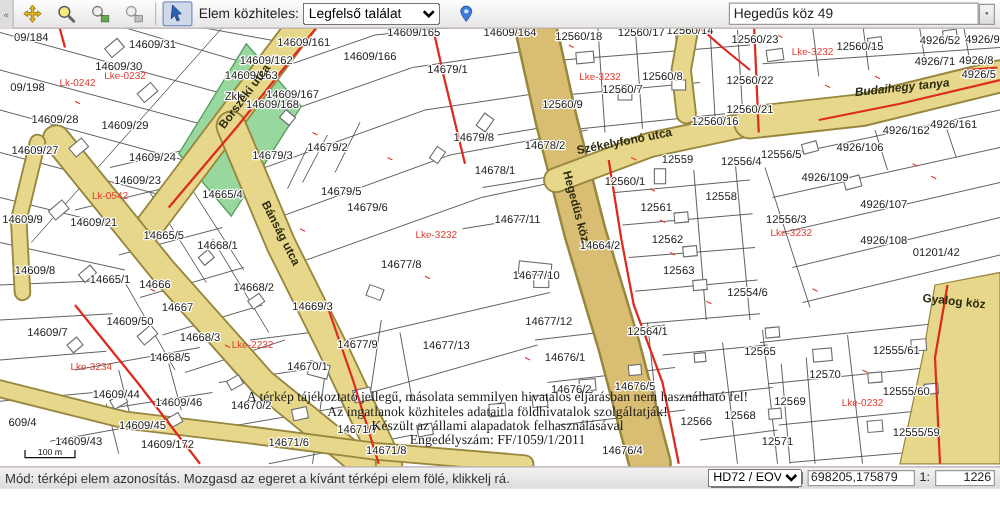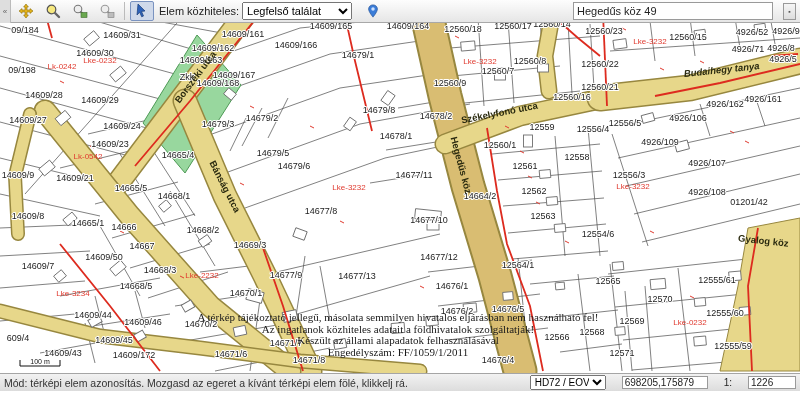--- a/index.html
+++ b/index.html
@@ -23,7 +23,7 @@
   .tlabel{font-size:11px;color:#222;margin-left:2px;}
   select{font-family:Liberation Sans, sans-serif;}
   #identify-select{font-size:11px;height:18px;width:110px;}
-  #search-wrap{margin-left:auto;display:flex;align-items:center;gap:10px;}
+  #search-wrap{margin-left:auto;display:flex;align-items:center;gap:0;}
   #search-input{width:192px;height:14px;font-size:11px;border:1px solid #9a9a9a;padding:1px 3px;color:#222;}
   #search-btn{width:13px;height:17px;border:1px solid #999;background:linear-gradient(#f5f5f5,#ddd);
     font-size:7px;color:#555;display:flex;align-items:center;justify-content:center;padding:0;cursor:pointer;}

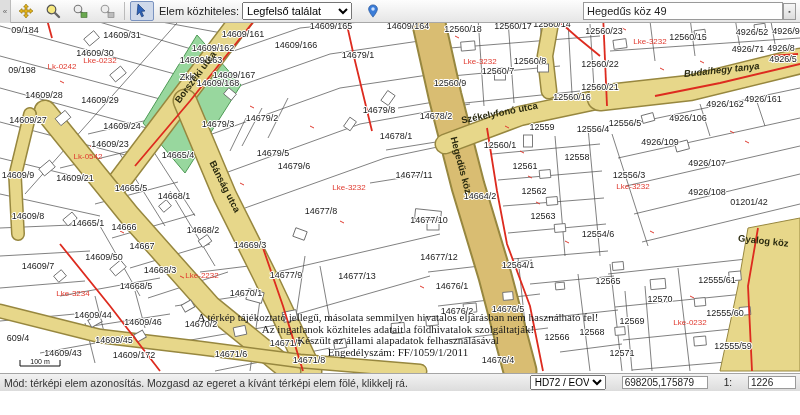--- a/index.html
+++ b/index.html
@@ -34,7 +34,7 @@
 
   
   #statusbar{height:18px;background:linear-gradient(#f2f2f2,#dcdcdc);border-top:1px solid #a5a5a5;
-    display:flex;align-items:center;box-sizing:border-box;font-size:10.5px;color:#333;padding:0 4px;gap:16px;}
+    display:flex;align-items:center;box-sizing:border-box;font-size:10.5px;color:#333;padding:0 4px;gap:4px;}
   #status-text{flex:1;white-space:nowrap;overflow:hidden;}
   #crs-select{font-size:10px;height:15px;width:76px;}
   #coord-input{width:80px;height:11px;font-size:10px;border:1px solid #9a9a9a;padding:0 2px;color:#222;}

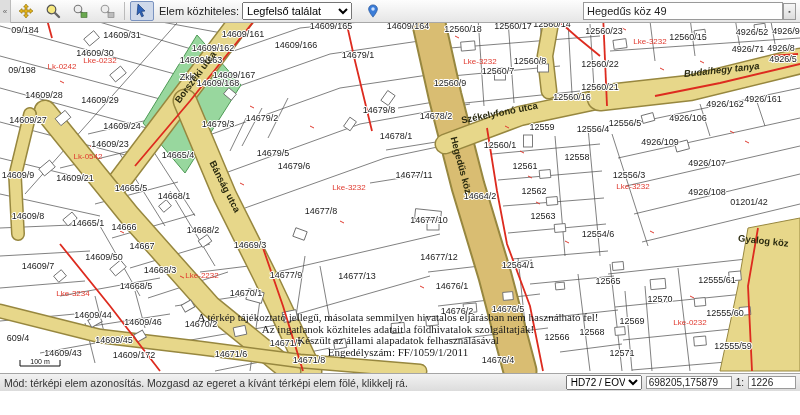--- a/index.html
+++ b/index.html
@@ -39,7 +39,7 @@
   #crs-select{font-size:10px;height:15px;width:76px;}
   #coord-input{width:80px;height:11px;font-size:10px;border:1px solid #9a9a9a;padding:0 2px;color:#222;}
   #scale-label{font-size:10px;color:#222;}
-  #scale-input{width:42px;height:11px;font-size:10px;border:1px solid #9a9a9a;padding:0 2px;color:#222;}
+  #scale-input{width:42px;height:11px;font-size:10px;border:1px solid #9a9a9a;padding:0 2px;text-align:right;color:#222;}
 
   
   .pline{stroke:var(--parcel-line,#4a4a4a);stroke-width:.7;fill:none;}

